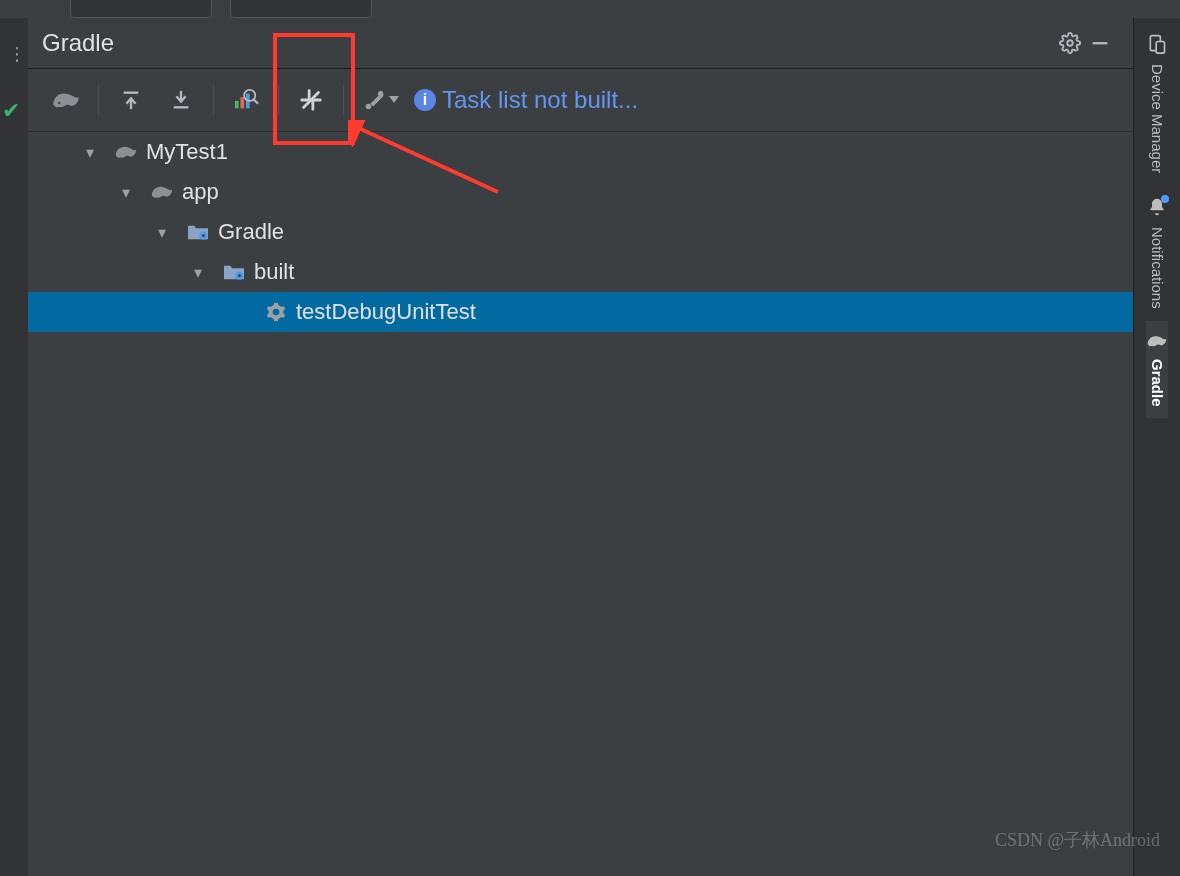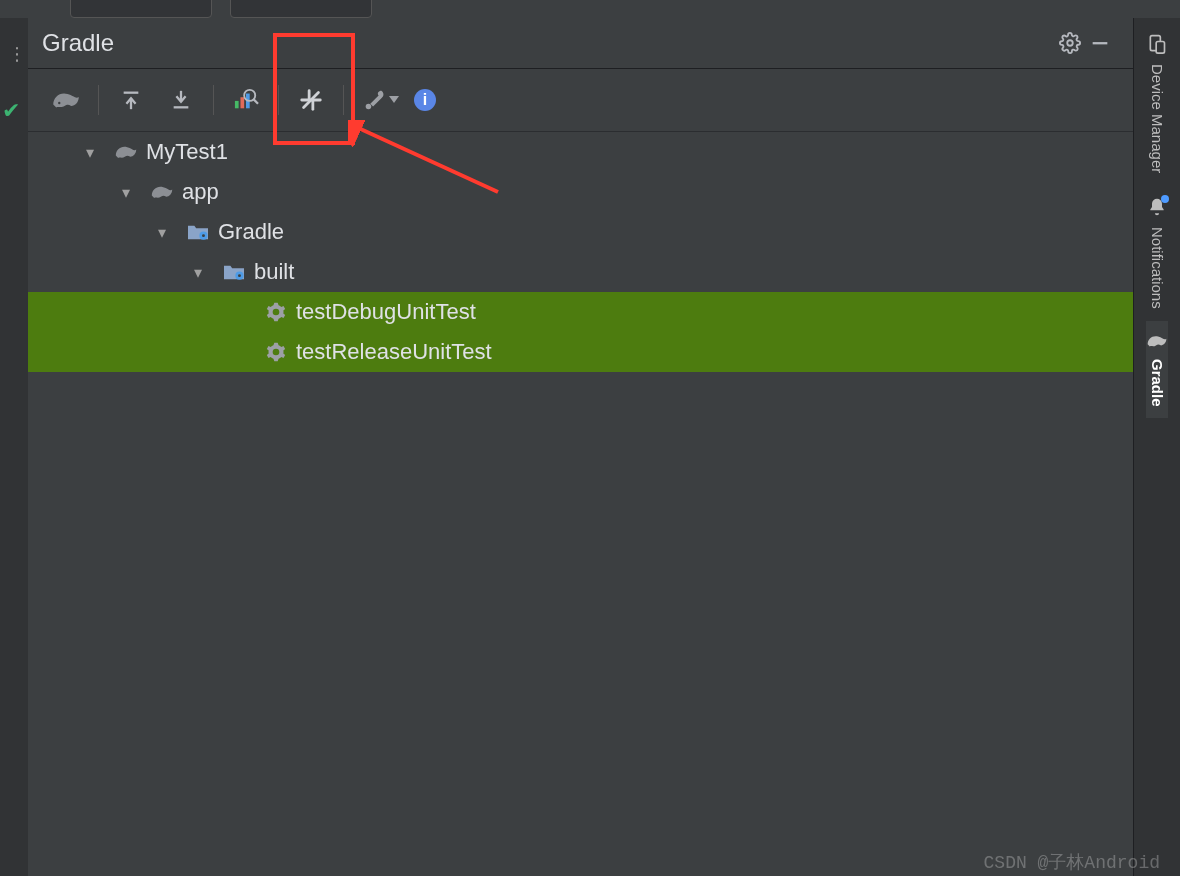--- a/index.html
+++ b/index.html
@@ -198,6 +198,7 @@
     </div>
     <div class="info-pill">
       <span class="dot">i</span>
+      <span>Task list not built...</span>
     </div>
   </div>
 

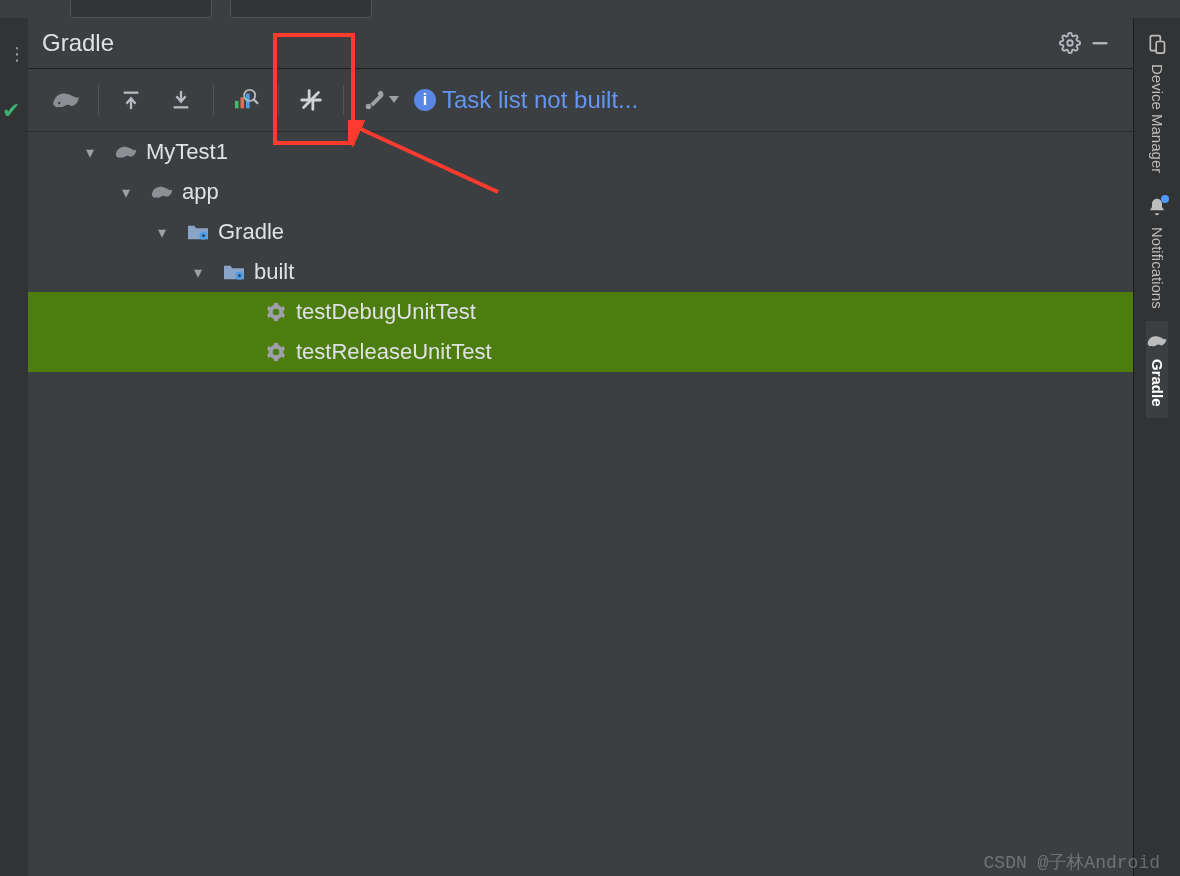--- a/index.html
+++ b/index.html
@@ -76,7 +76,7 @@
     height:40px; color:#dfe1e5; font-size:22px;
     padding-left:14px; gap:8px; white-space:nowrap;
   }
-  .row.sel { background:#4d7c0f; }
+  .row.sel { background:#0369a1; }
   .indent { display:inline-block; }
   .chev { width:20px; color:#a0a0a0; font-size:16px; }
   .ico { width:24px; display:flex; align-items:center; justify-content:center; color:#8aa4c8; }

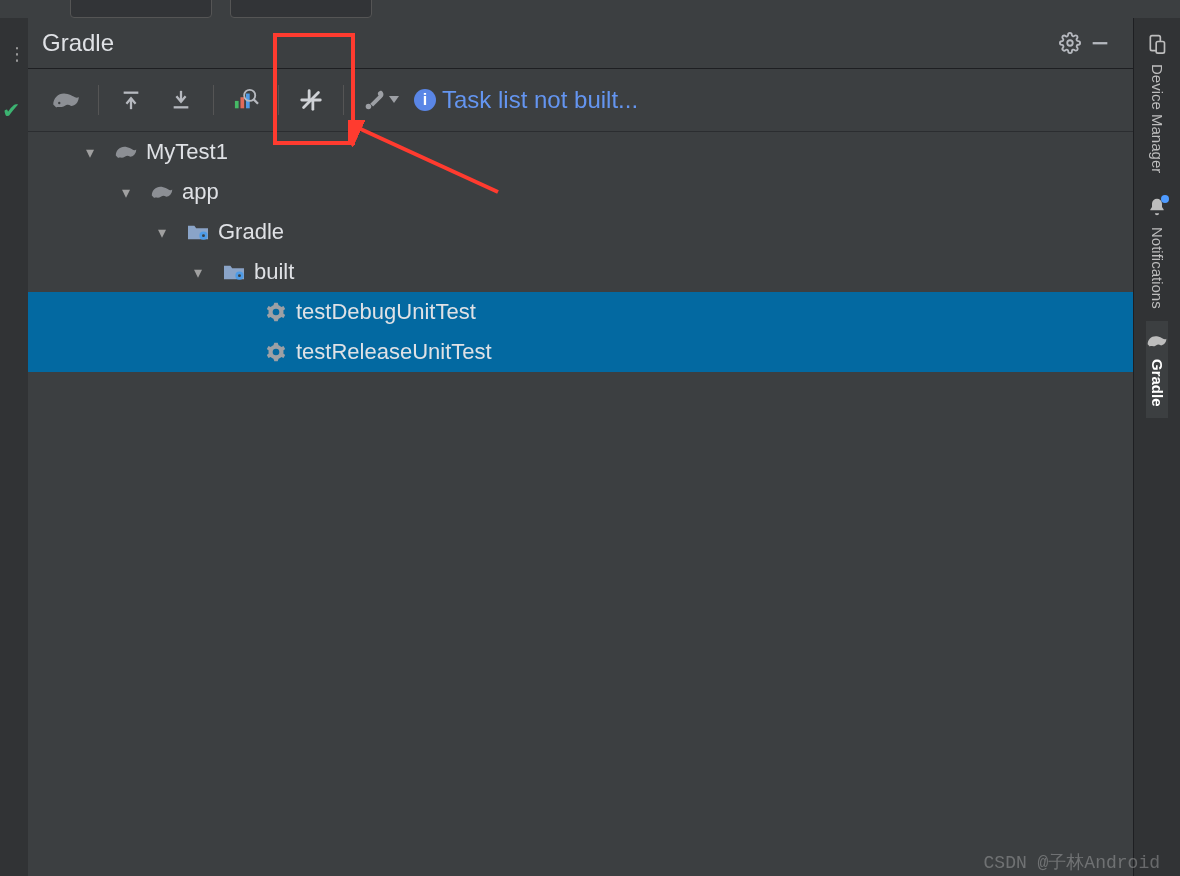--- a/index.html
+++ b/index.html
@@ -256,15 +256,6 @@
       </span>
       <span>testDebugUnitTest</span>
     </div>
-    <div class="row sel">
-      <span class="indent" style="width:214px"></span>
-      <span class="ico">
-        <svg width="20" height="20" viewBox="0 0 24 24" fill="#9da0a5">
-            <path d="M12 8a4 4 0 1 0 0 8 4 4 0 0 0 0-8zm9 4a9 9 0 0 1-.2 1.9l2.2 1.7-2 3.5-2.6-1a9 9 0 0 1-3.3 1.9L14 23h-4l-1.1-3a9 9 0 0 1-3.3-1.9l-2.6 1-2-3.5 2.2-1.7A9 9 0 0 1 3 12c0-.65.07-1.28.2-1.9L1 8.4l2-3.5 2.6 1A9 9 0 0 1 8.9 4L10 1h4l1.1 3a9 9 0 0 1 3.3 1.9l2.6-1 2 3.5-2.2 1.7c.13.62.2 1.25.2 1.9z"></path>
-          </svg>
-      </span>
-      <span>testReleaseUnitTest</span>
-    </div>
   </div>
 </div>
 

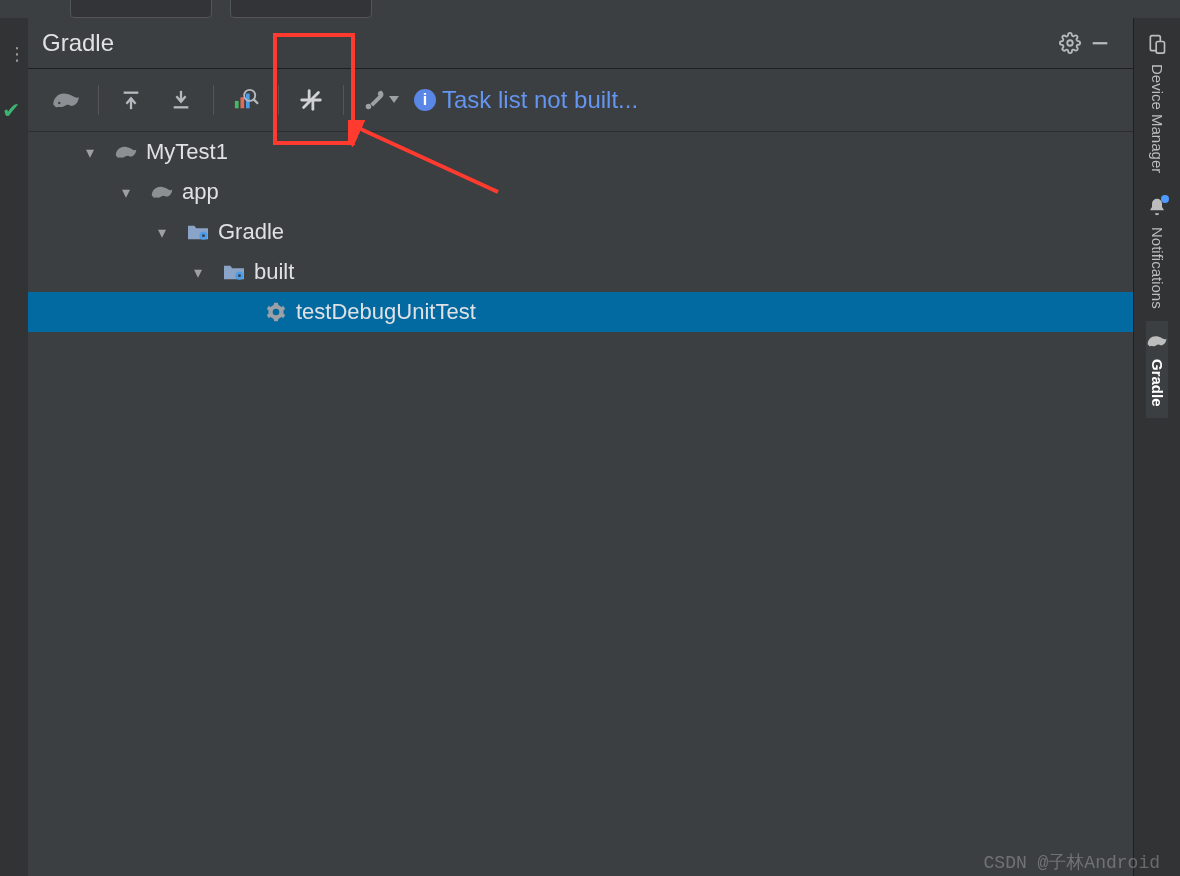--- a/index.html
+++ b/index.html
@@ -109,8 +109,8 @@
     pointer-events:none;
   }
   .watermark {
-    position:absolute; right:20px; bottom:2px;
-    color:rgba(220,220,220,0.32); font-size:18px; font-family:Liberation Mono, monospace;
+    position:absolute; right:20px; bottom:24px;
+    color:rgba(220,220,220,0.32); font-size:18px; font-family:Liberation Serif, serif;
     pointer-events:none;
   }
   svg { display:block; }

